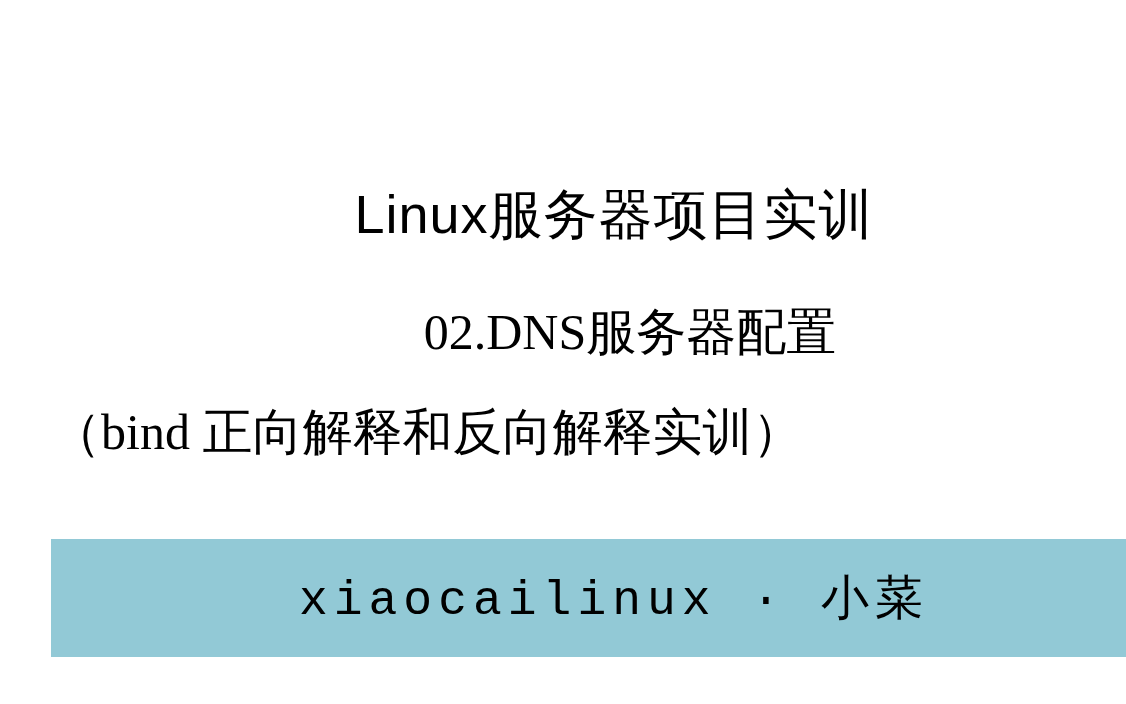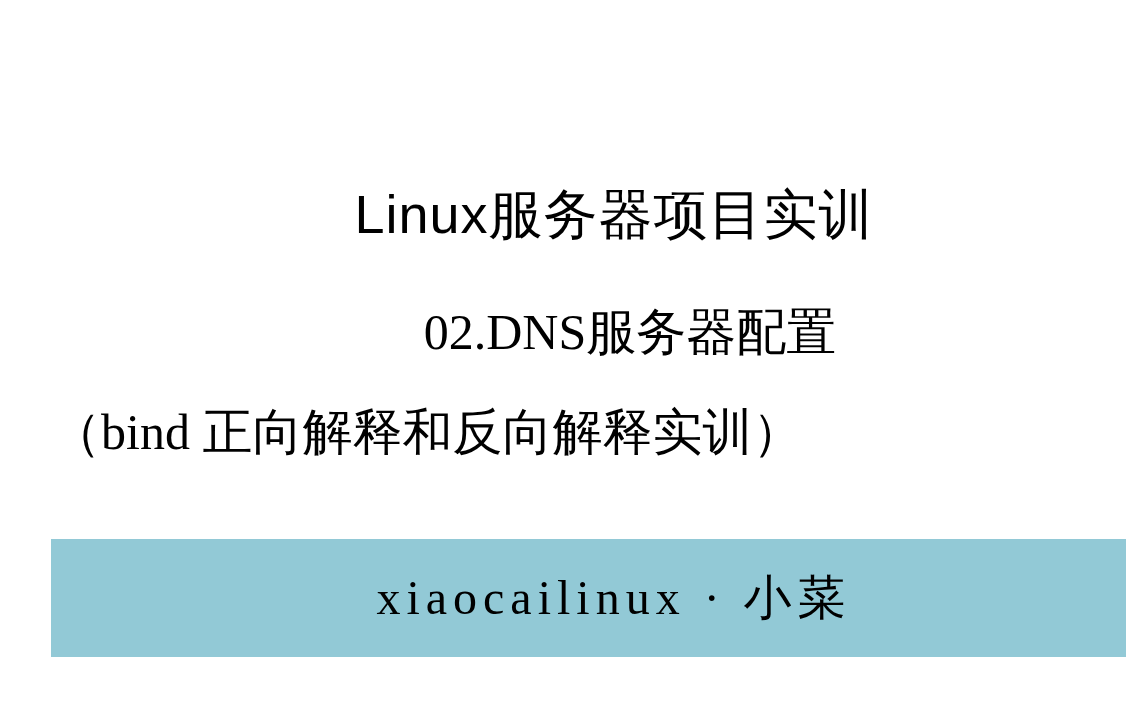--- a/index.html
+++ b/index.html
@@ -62,7 +62,7 @@
     .footer-text {
       font-size: 48px;
       color: #000;
-      font-family: Liberation Serif, serif;
+      font-family: Liberation Mono, monospace;
       letter-spacing: 6px;
     }
   </style>

